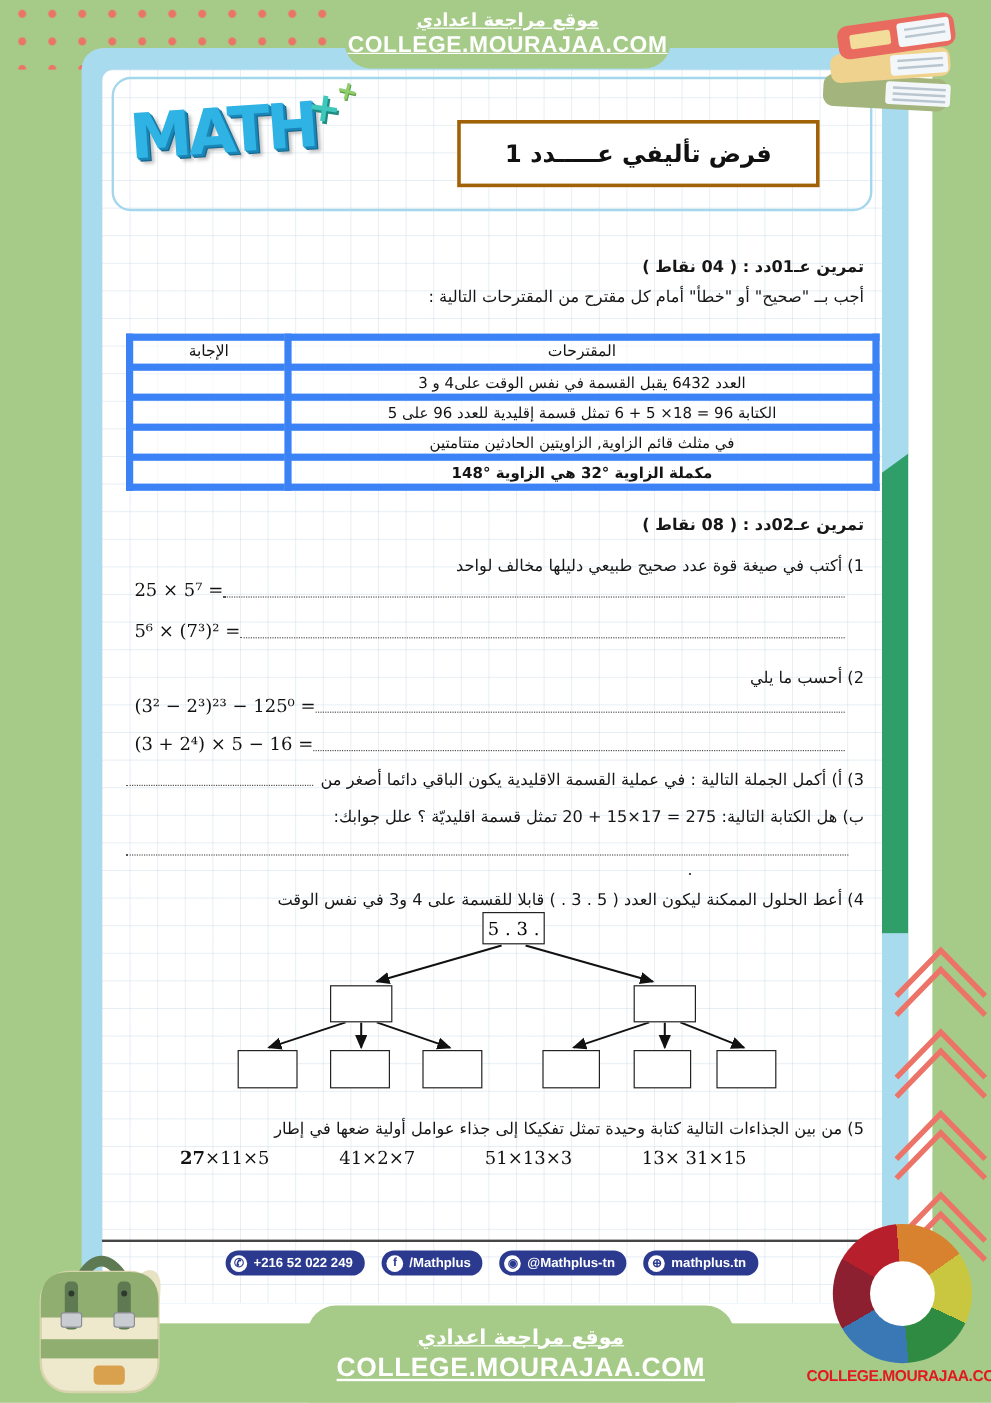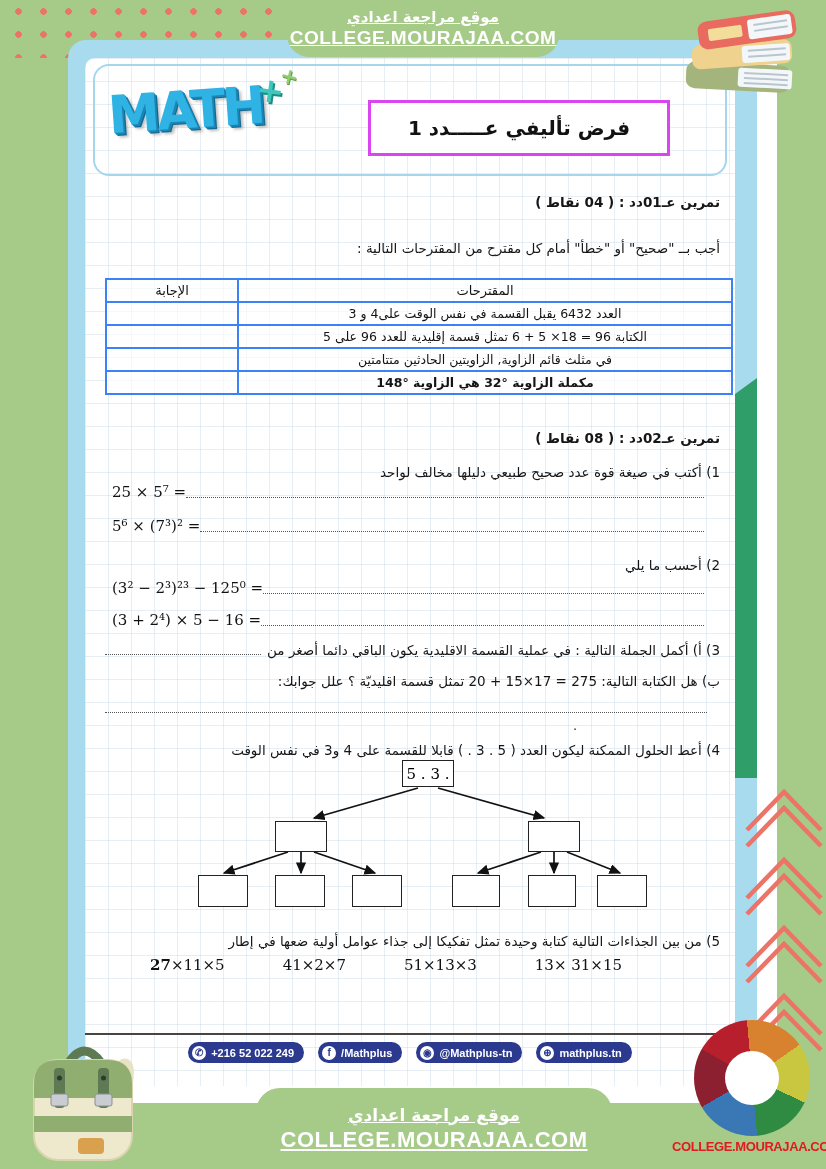--- a/index.html
+++ b/index.html
@@ -31,7 +31,7 @@
                 text-shadow:2px 2px 0 #1d8d84; transform:rotate(8deg); }
   .logo-plus2 { position:absolute; left:172px; top:-16px; font-weight:900; font-size:22px; color:#8fce6e;
                 text-shadow:1px 1px 0 #5d9a43; transform:rotate(14deg); }
-  .title-box { position:absolute; left:368px; top:100px; width:302px; height:56px; border:3px solid #d946ef; background:#fff;
+  .title-box { position:absolute; left:381px; top:100px; width:302px; height:56px; border:3px solid #a16207; background:#fff;
                display:flex; align-items:center; justify-content:center; direction:rtl;
                font-weight:bold; font-size:20px; color:#111; }
 

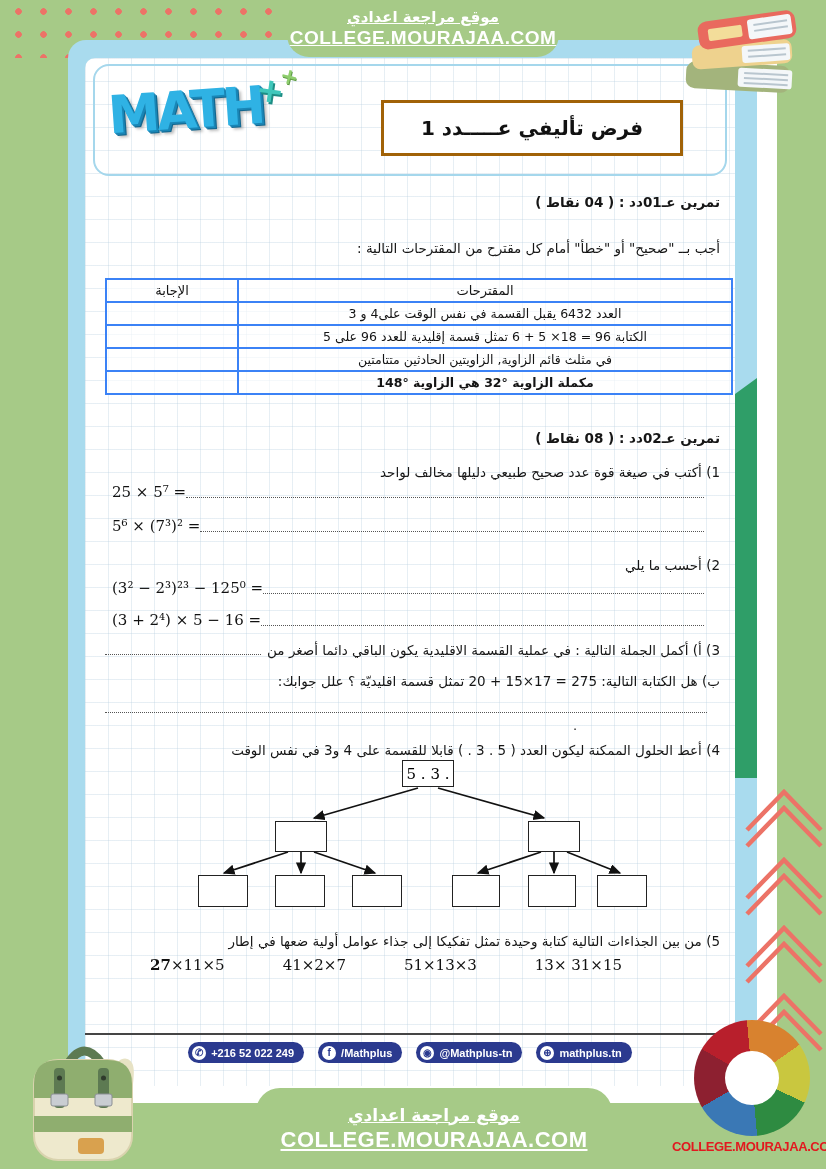--- a/index.html
+++ b/index.html
@@ -115,7 +115,7 @@
     <span>فرض تأليفي عـــــدد 1</span>
   </div>
 
-  <div class="ar bold" style="top:194px;">تمرين عـ01دد : ( 04 نقاط )</div>
+  <div class="ar bold" style="top:215px;">تمرين عـ01دد : ( 04 نقاط )</div>
   <div class="ar" style="top:240px;">أجب بــ "صحيح" أو "خطأ" أمام كل مقترح من المقترحات التالية :</div>
 
   <table class="props-table">

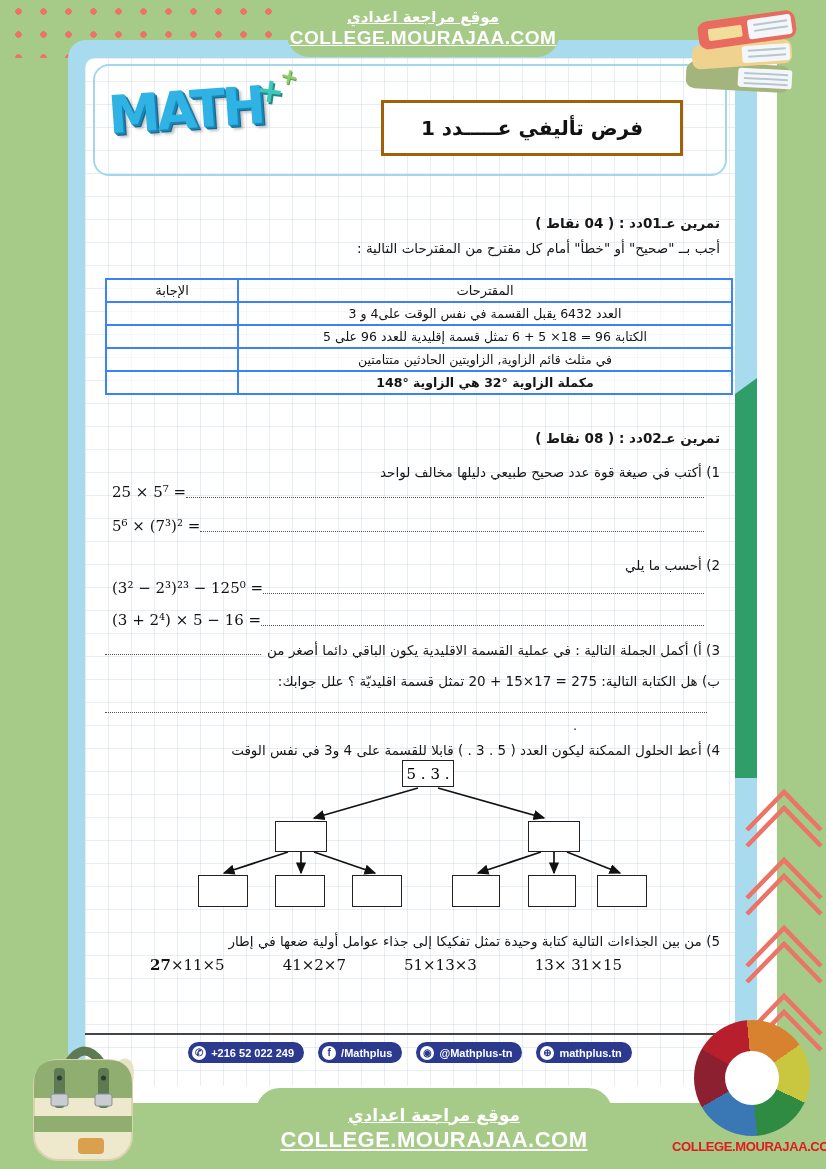--- a/index.html
+++ b/index.html
@@ -60,7 +60,7 @@
   
   .props-table { position:absolute; left:105px; top:278px; width:628px; border-collapse:collapse; direction:rtl;
                  font-size:12.5px; color:#141414; }
-  .props-table th, .props-table td { border:2px solid #3b82f6; padding:2px 7px; height:23px; background:rgba(255,255,255,.6); }
+  .props-table th, .props-table td { border:6px solid #3b82f6; padding:2px 7px; height:23px; background:rgba(255,255,255,.6); }
   .props-table th { font-weight:normal; text-align:center; font-size:13px; }
   .col-answer { width:132px; }
   .props-table td.prop { text-align:center; }

